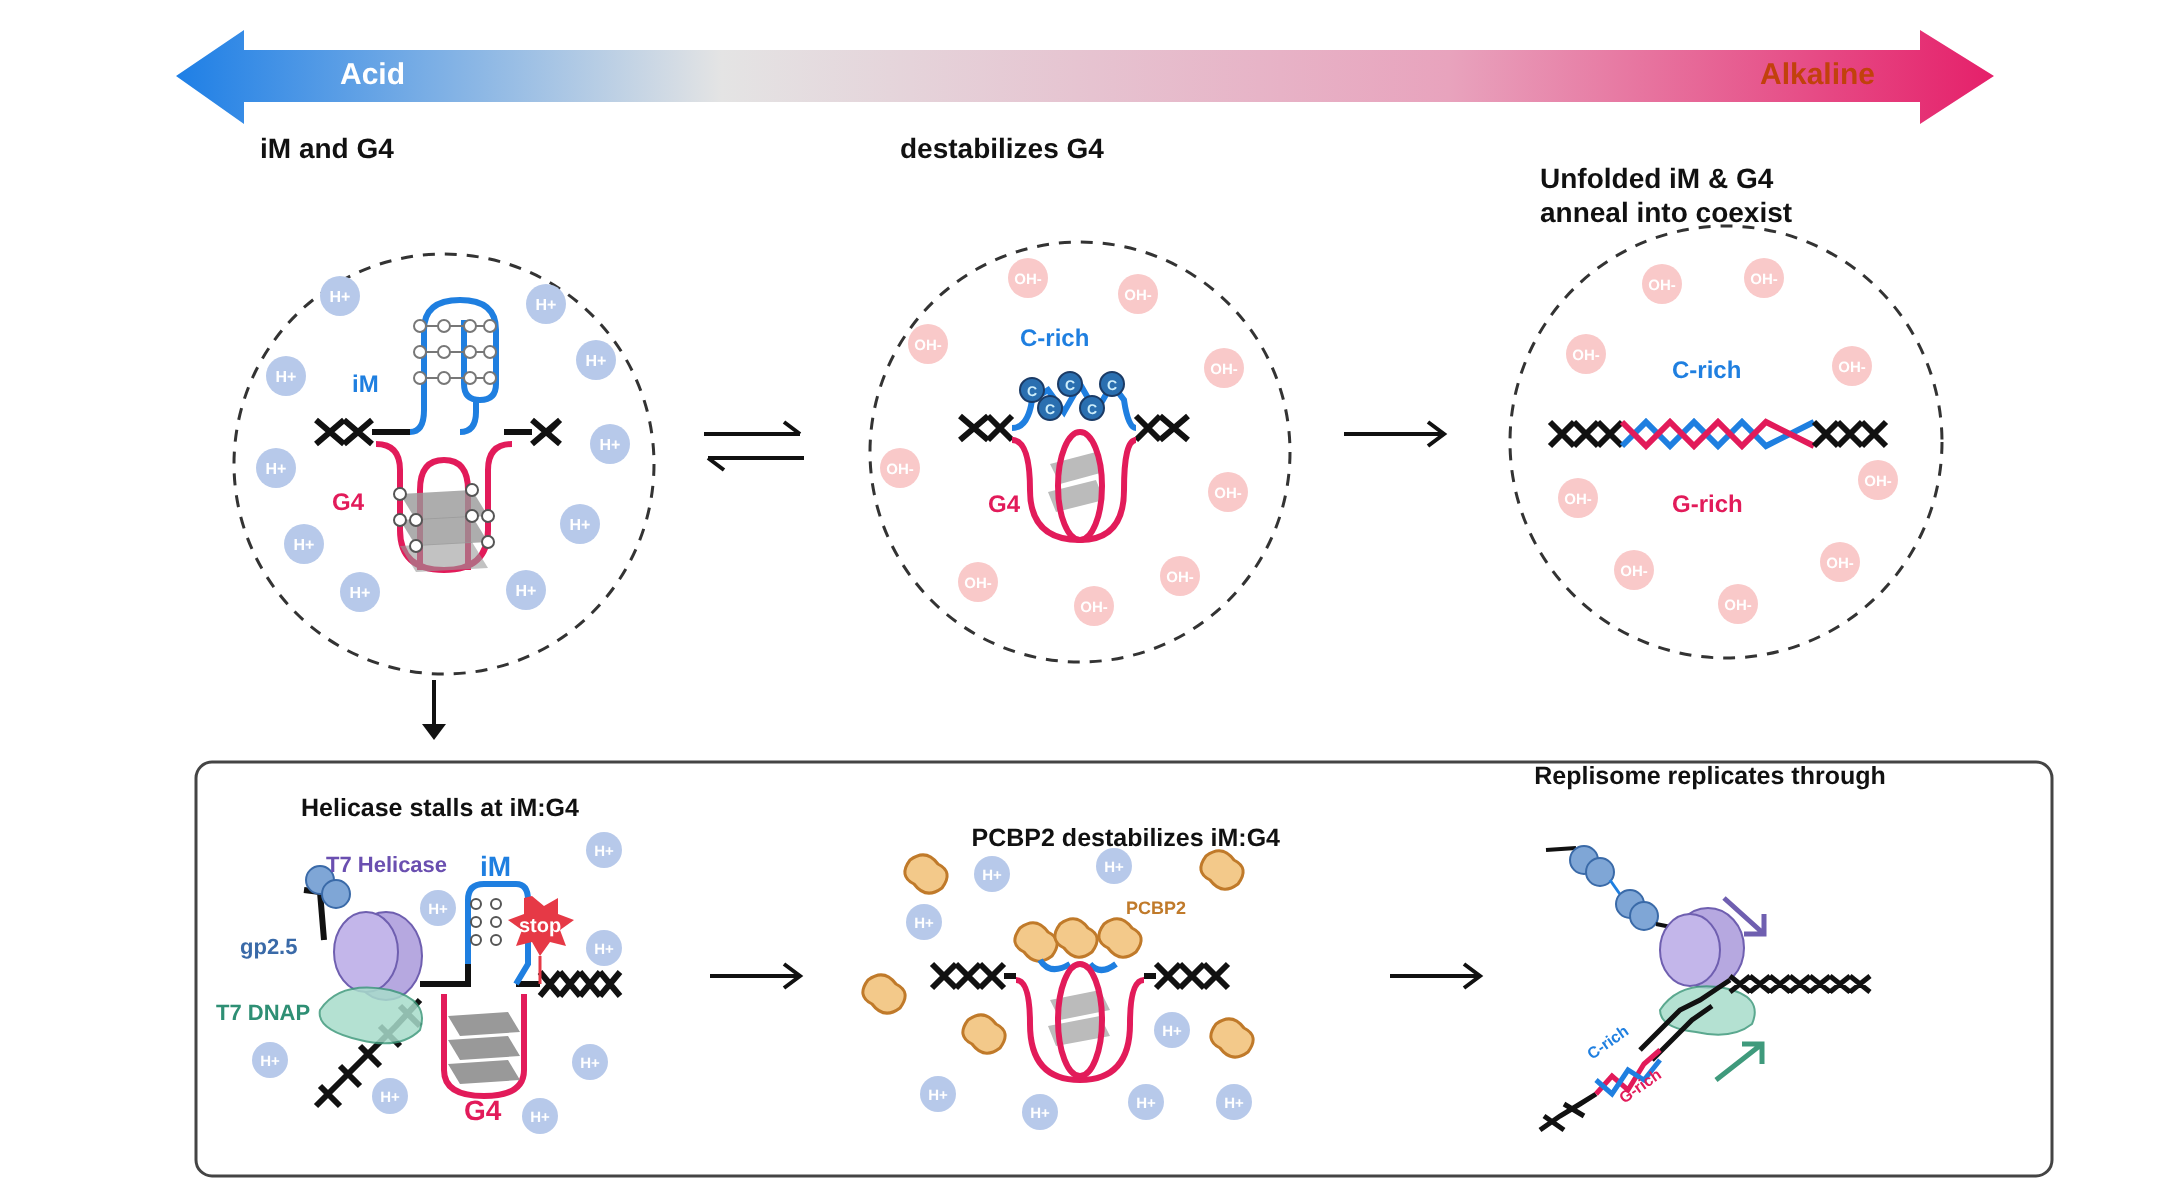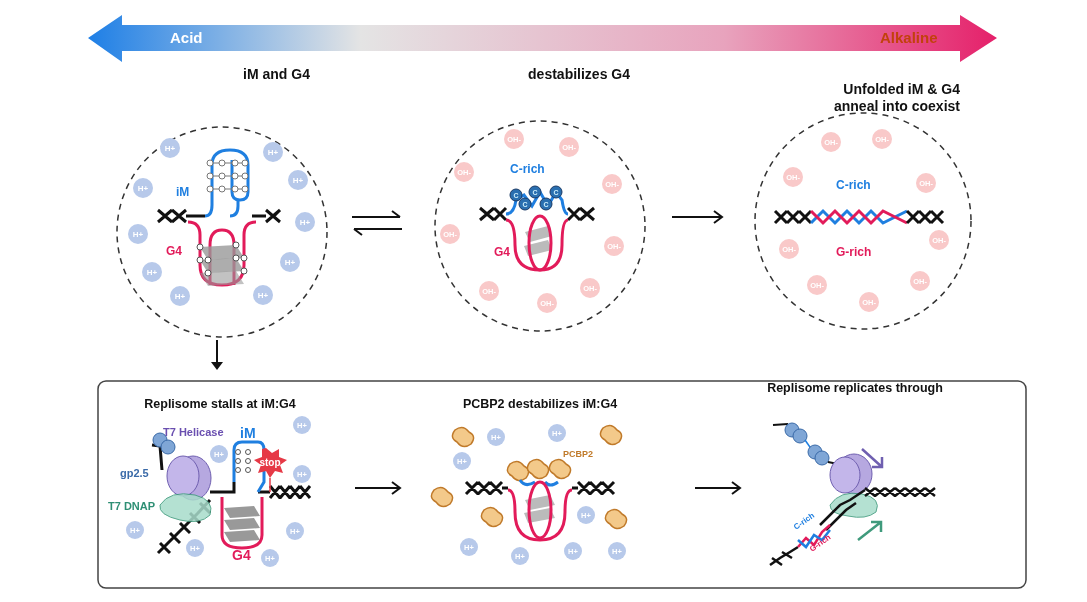--- a/index.html
+++ b/index.html
@@ -6,7 +6,7 @@
   body { width:1087px; height:602px; position:relative; overflow:hidden; font-family:"Liberation Sans", sans-serif; }
   svg text { font-family:"Liberation Sans", sans-serif; }
   .abs { position:absolute; }
-  .title { position:absolute; text-align:right; font-weight:bold; font-size:14px; color:#111; line-height:17px; }
+  .title { position:absolute; text-align:left; font-weight:bold; font-size:14px; color:#111; line-height:17px; }
   .subtitle { position:absolute; text-align:center; font-weight:bold; font-size:12.5px; color:#111; }
 </style>
 </head>

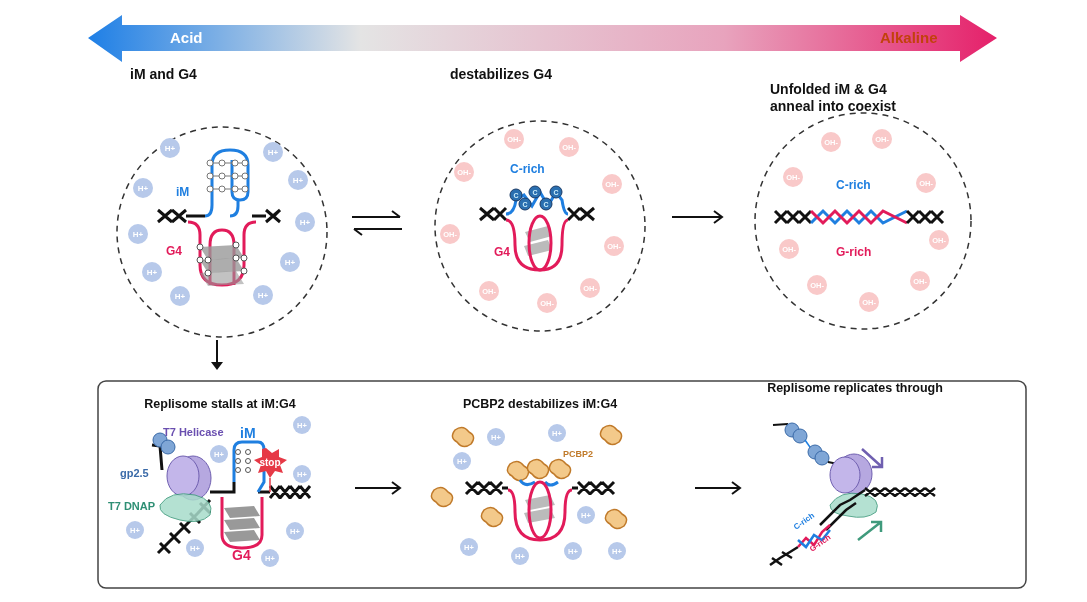--- a/index.html
+++ b/index.html
@@ -367,7 +367,7 @@
   <div>anneal into coexist</div>
 </div>
 
-<div class="subtitle" style="left:120px;top:397px;width:200px;">Replisome stalls at iM:G4</div>
+<div class="subtitle" style="left:120px;top:397px;width:200px;">Helicase stalls at iM:G4</div>
 <div class="subtitle" style="left:440px;top:397px;width:200px;">PCBP2 destabilizes iM:G4</div>
 <div class="subtitle" style="left:745px;top:381px;width:220px;">Replisome replicates through</div>
 

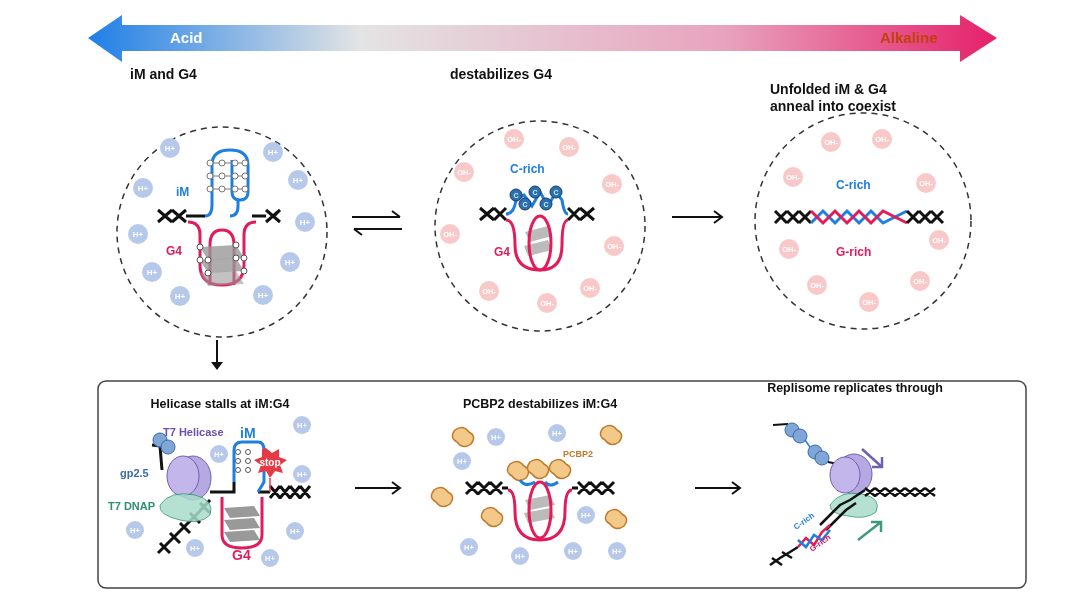--- a/index.html
+++ b/index.html
@@ -368,7 +368,7 @@
 </div>
 
 <div class="subtitle" style="left:120px;top:397px;width:200px;">Helicase stalls at iM:G4</div>
-<div class="subtitle" style="left:440px;top:397px;width:200px;">PCBP2 destabilizes iM:G4</div>
+<div class="subtitle" style="left:440px;top:412px;width:200px;text-align:right;">PCBP2 destabilizes iM:G4</div>
 <div class="subtitle" style="left:745px;top:381px;width:220px;">Replisome replicates through</div>
 
 </body></html>

